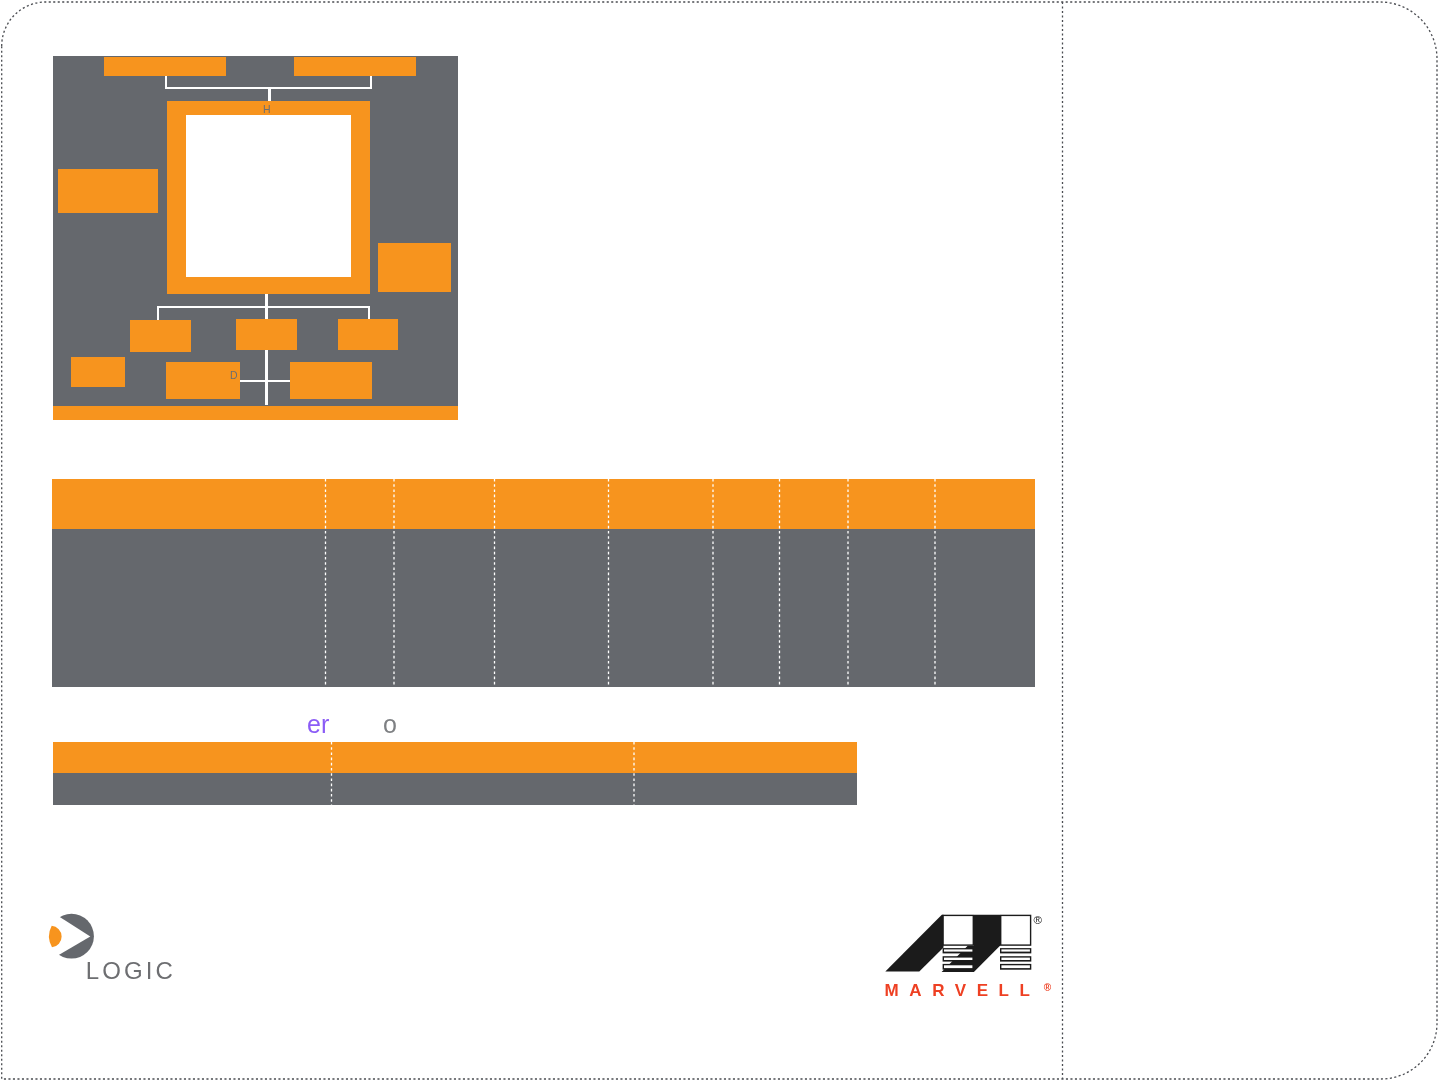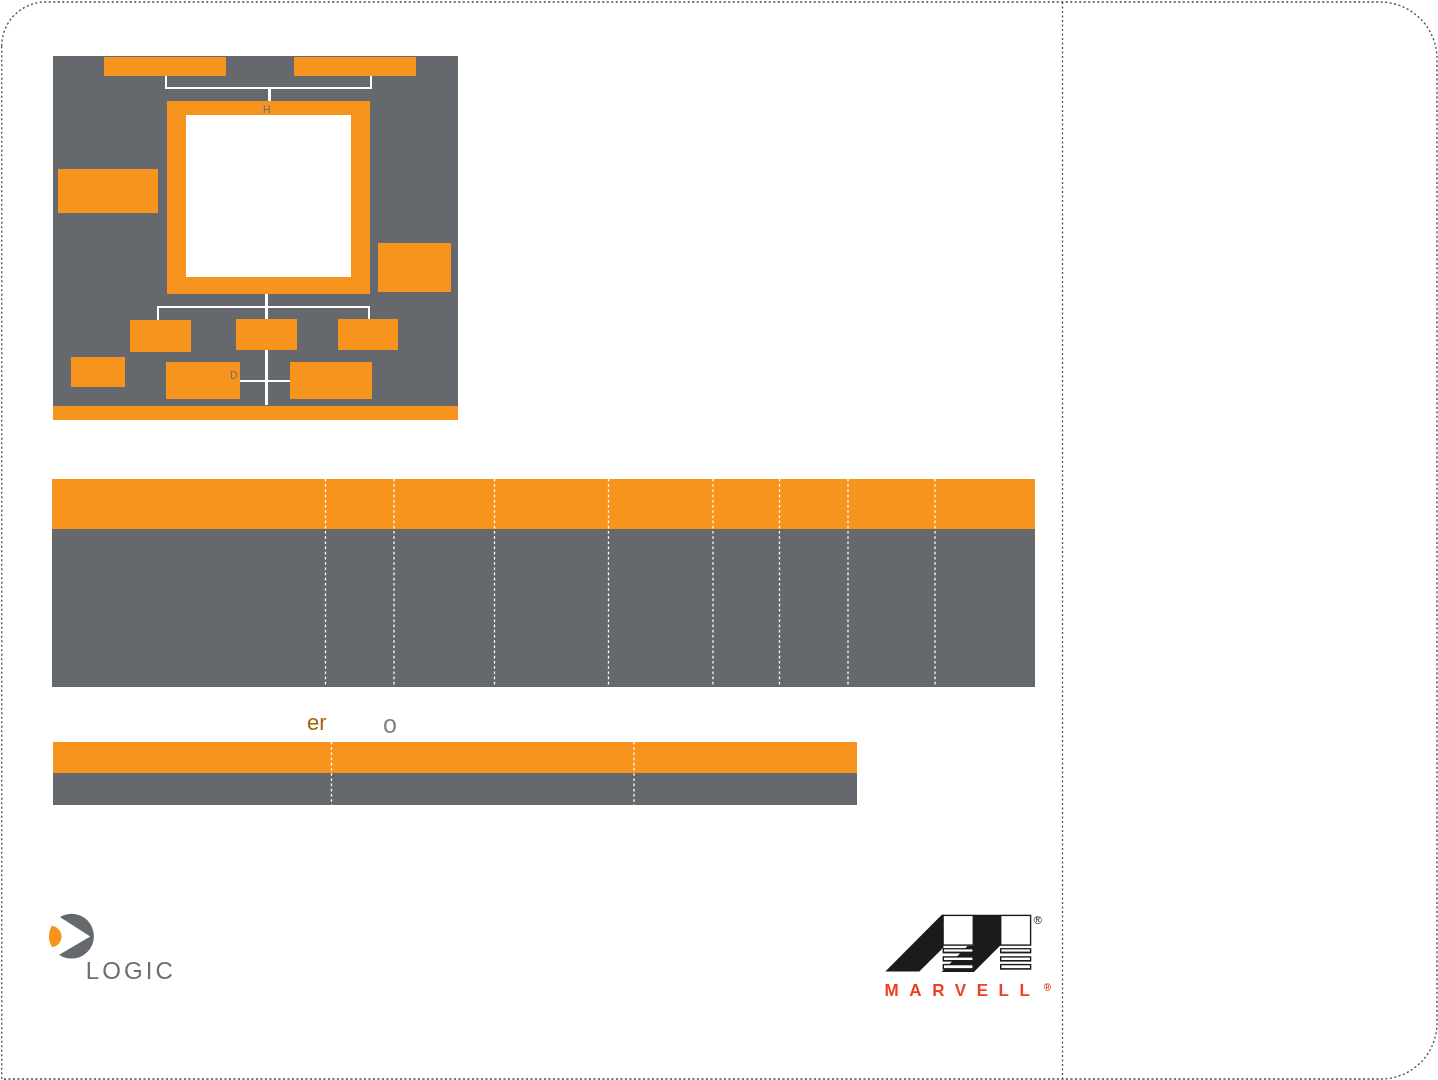--- a/index.html
+++ b/index.html
@@ -66,7 +66,7 @@
 
 <div class="abs" style="left:52px;top:529px;width:983px;height:158px;background:#65686d;"></div>
 
-<div class="abs" style="left:307px;top:710px;font-size:22px;color:#a16207;">er</div>
+<div class="abs" style="left:307px;top:710px;font-size:25px;color:#8b5cf6;">er</div>
 
 <div class="abs" style="left:383px;top:710px;font-size:25px;color:#7e8083;">o</div>
 

